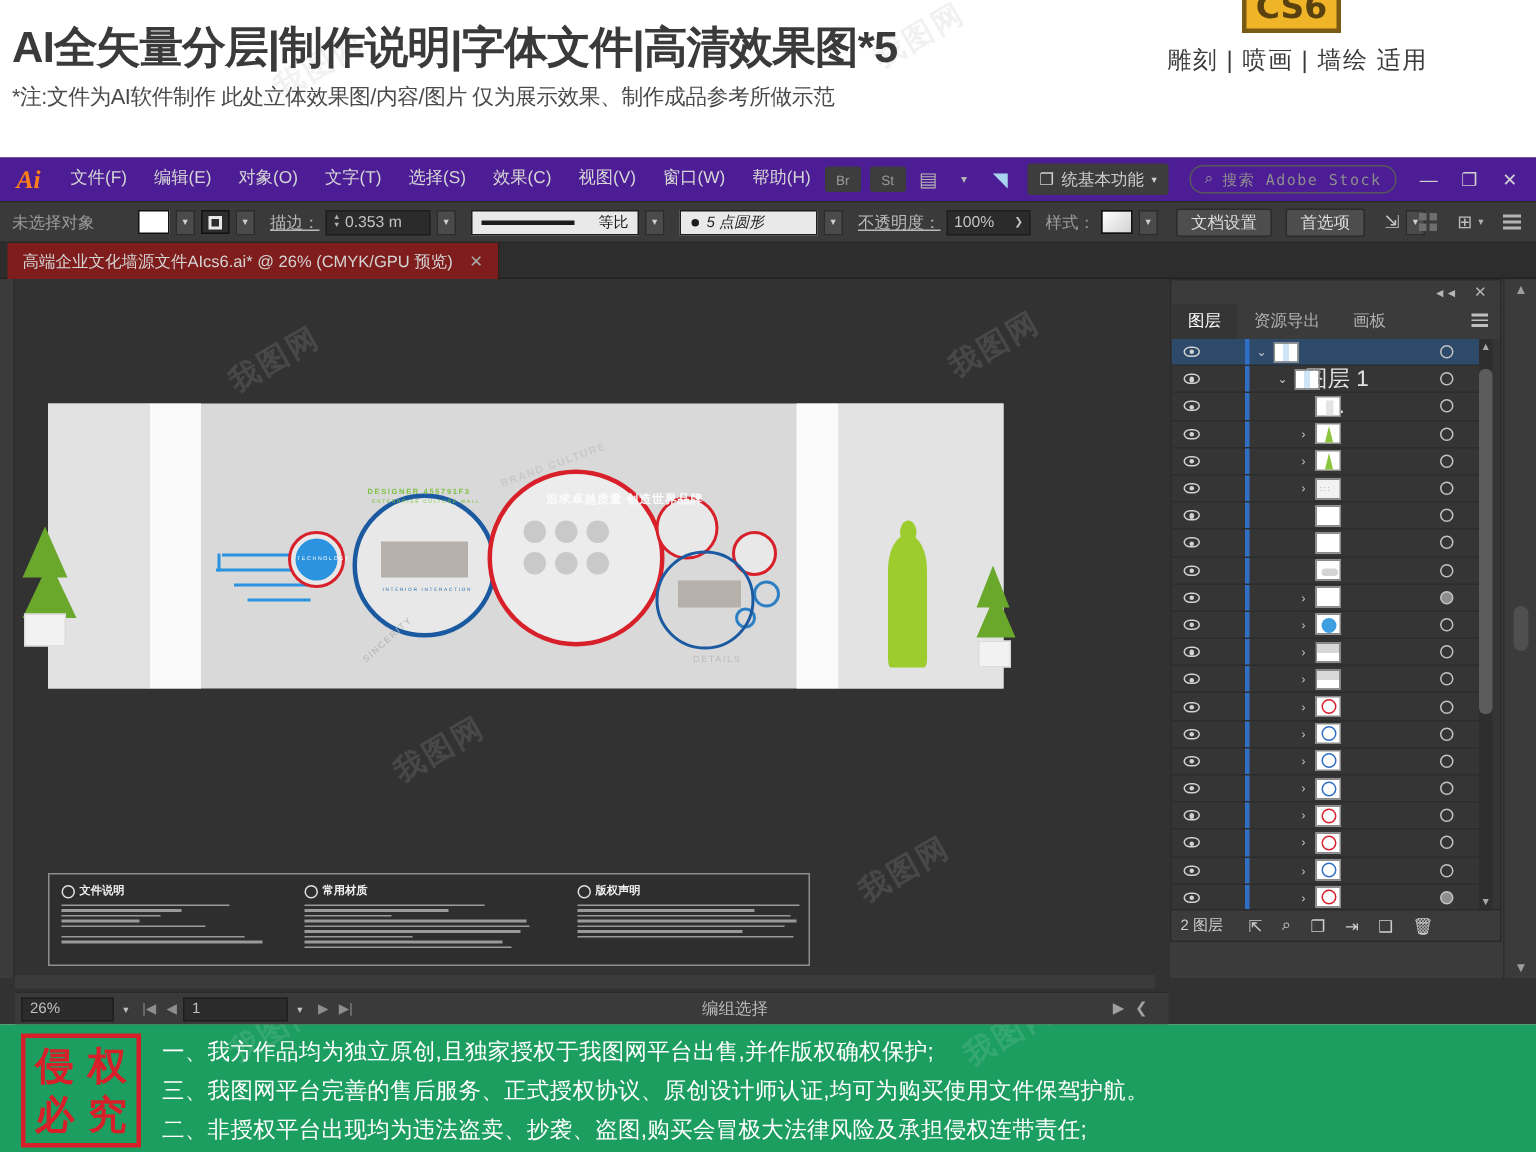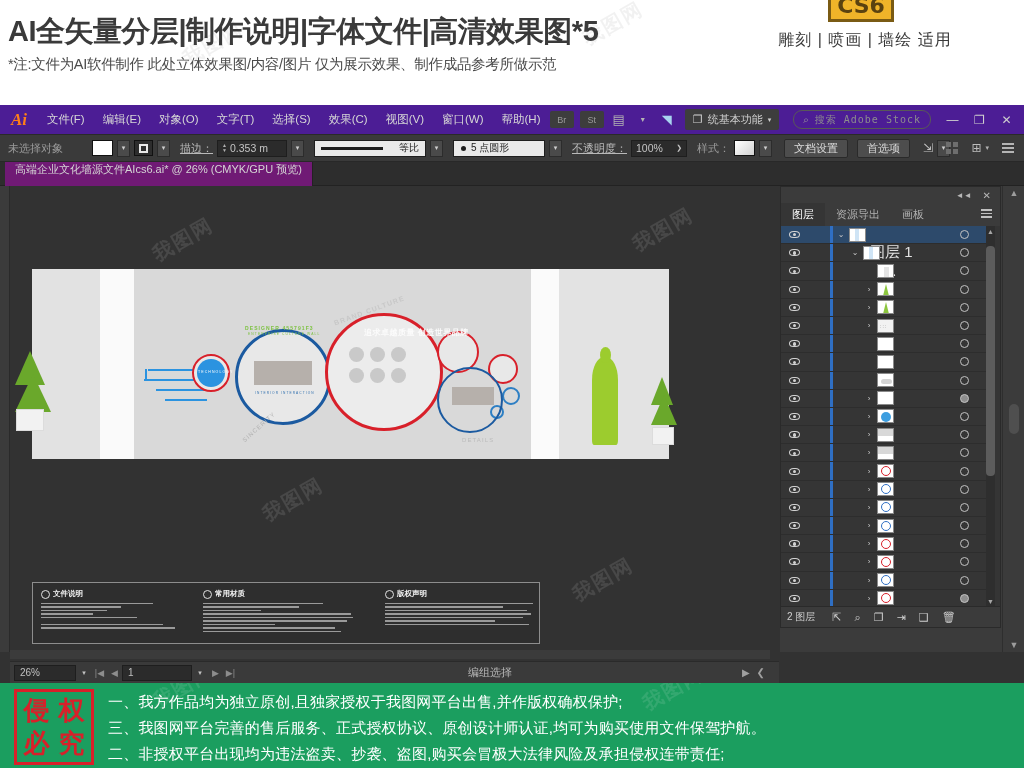--- a/index.html
+++ b/index.html
@@ -427,7 +427,7 @@
       <span>等比</span>
     </div>
     <div class="caret">▾</div>
-    <div class="cap-profile" style="margin-left:6px;">
+    <div class="cap-profile" style="margin-left:6px;font-style:italic;">
       <span class="dot"></span>
       <span>5 点圆形</span>
     </div>

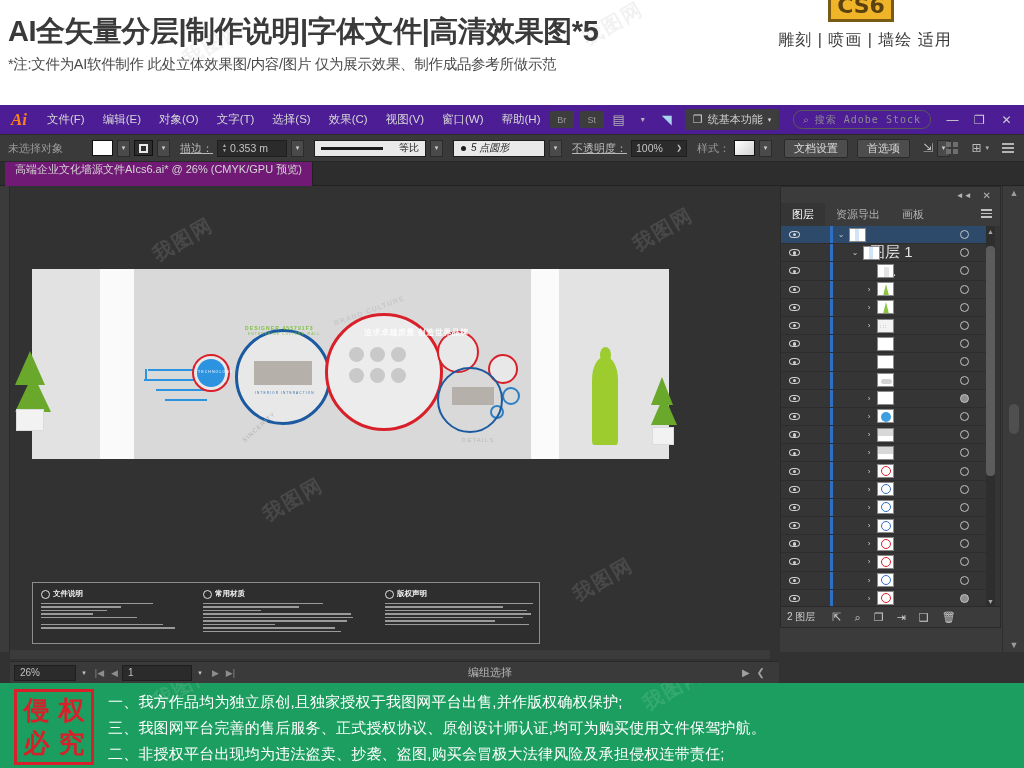--- a/index.html
+++ b/index.html
@@ -136,8 +136,8 @@
   }
   .doc-tab {
     position:absolute; left:5px; top:0; height:24px;
-    background:#701a75; display:flex; align-items:center; gap:11px;
-    padding:0 10px; border-right:1px solid #222;flex-direction:column;
+    background:#7f1d1d; display:flex; align-items:center; gap:11px;
+    padding:0 10px; border-right:1px solid #222;
   }
   .doc-tab .t-label { font-size:11px; color:#d4d4d4; white-space:nowrap; }
   .doc-tab .t-close { font-size:11px; color:#a8a8a8; }

